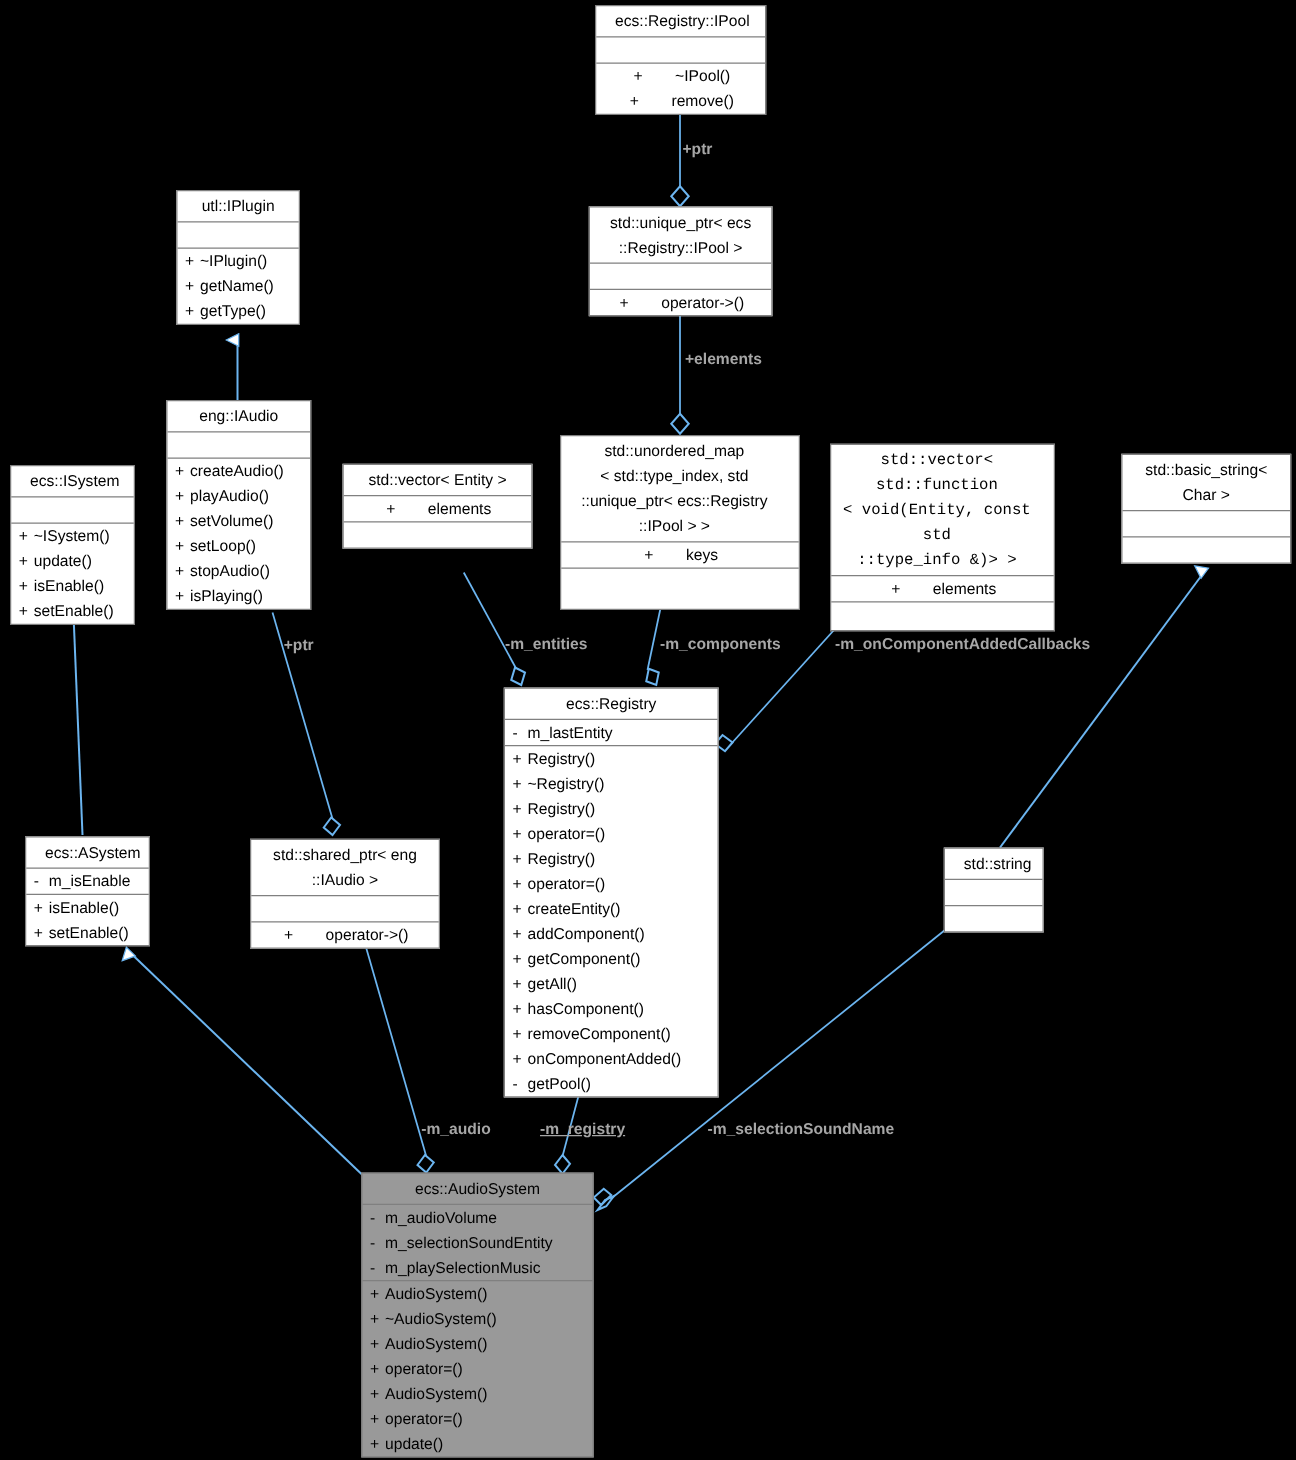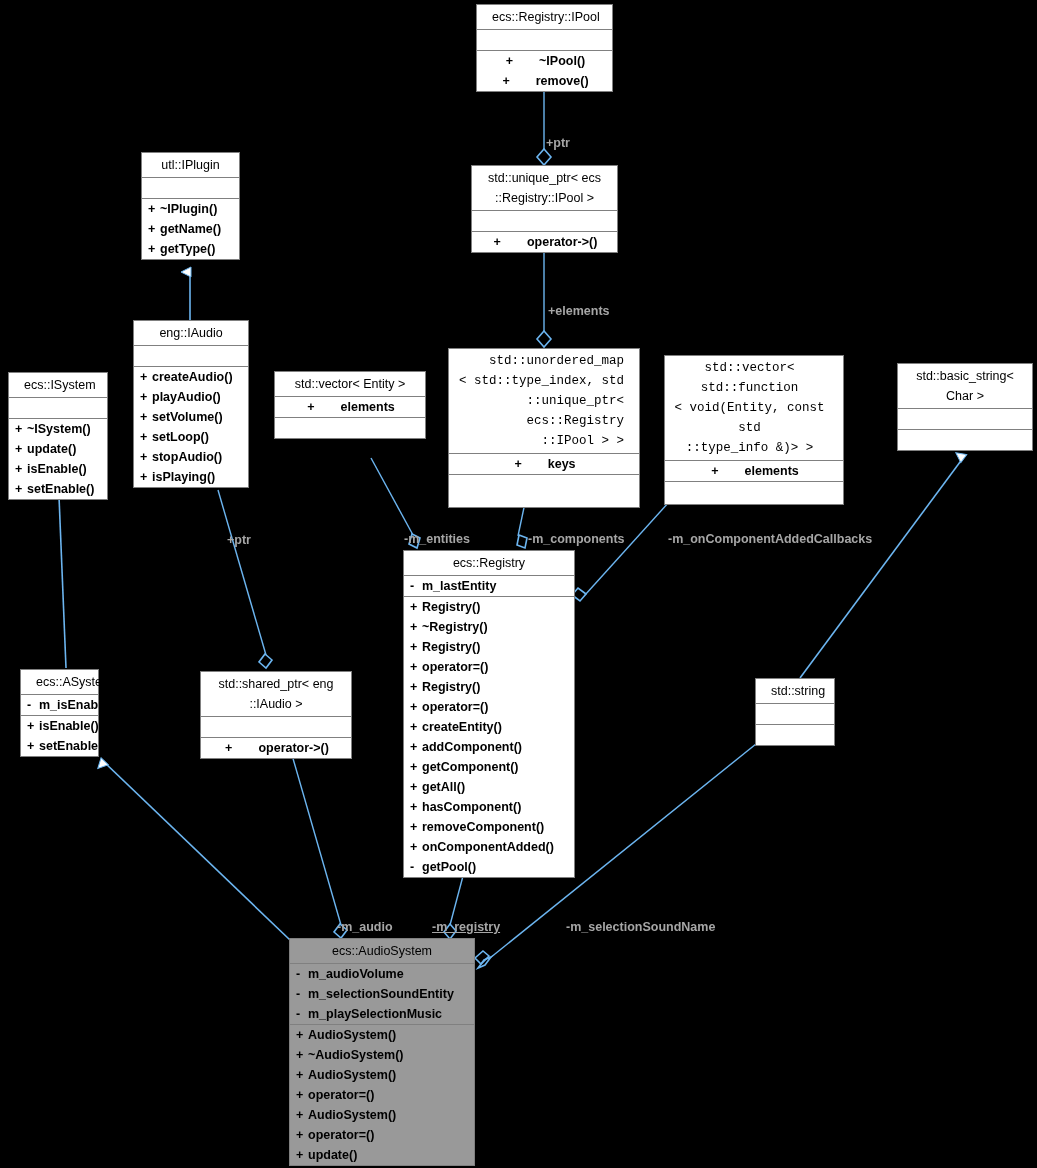--- a/index.html
+++ b/index.html
@@ -59,7 +59,6 @@
     padding: 0 4px 0 6px;
     white-space: nowrap;
     overflow: hidden;
-    font-weight: bold;
   }
   .row .vis {
     display: inline-block;

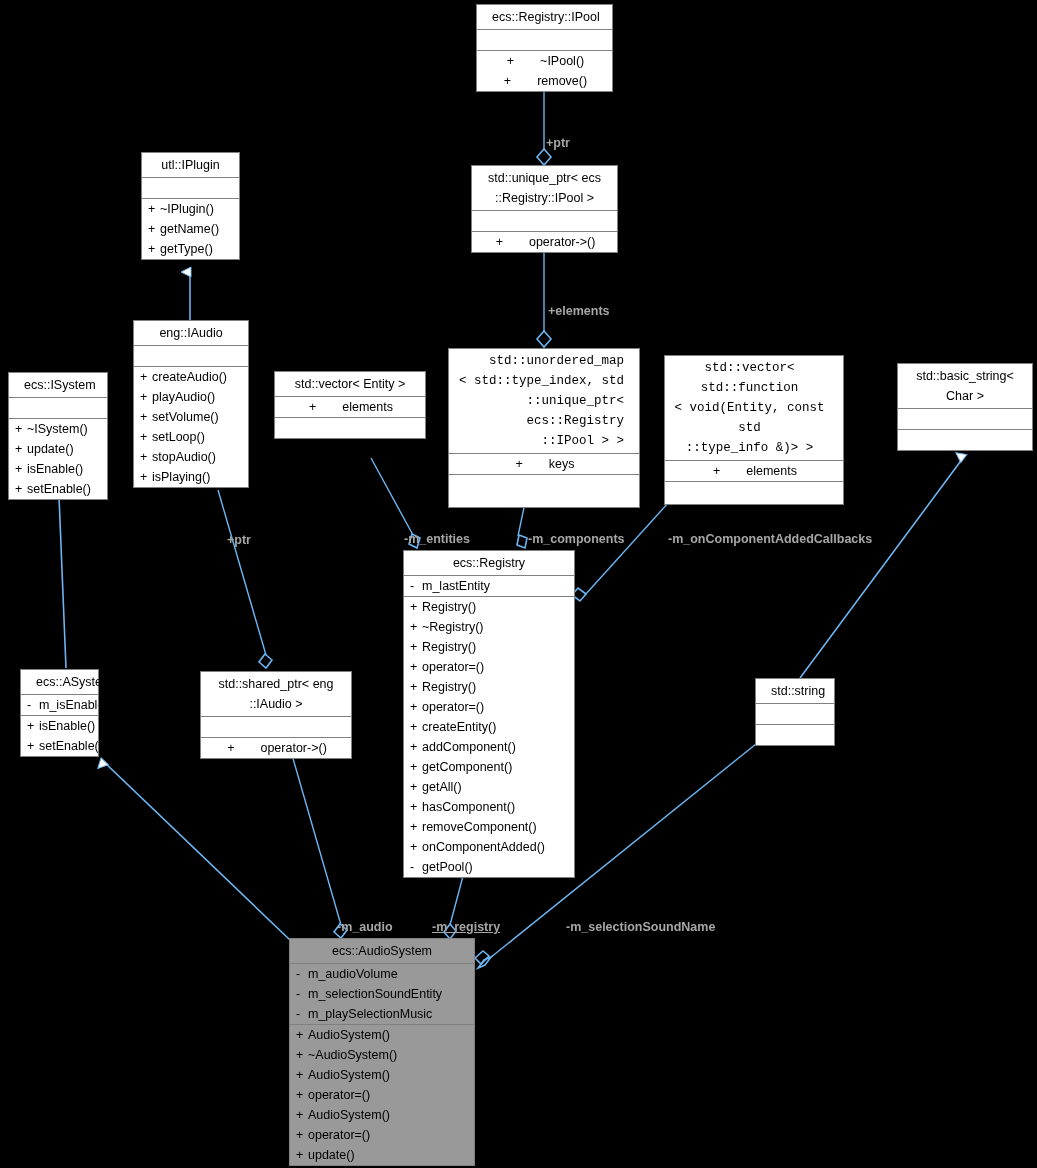--- a/index.html
+++ b/index.html
@@ -79,7 +79,6 @@
     font-weight: bold;
     white-space: nowrap;
     z-index: 6;
-    margin-top: 24px;
   }
 </style>
 </head>

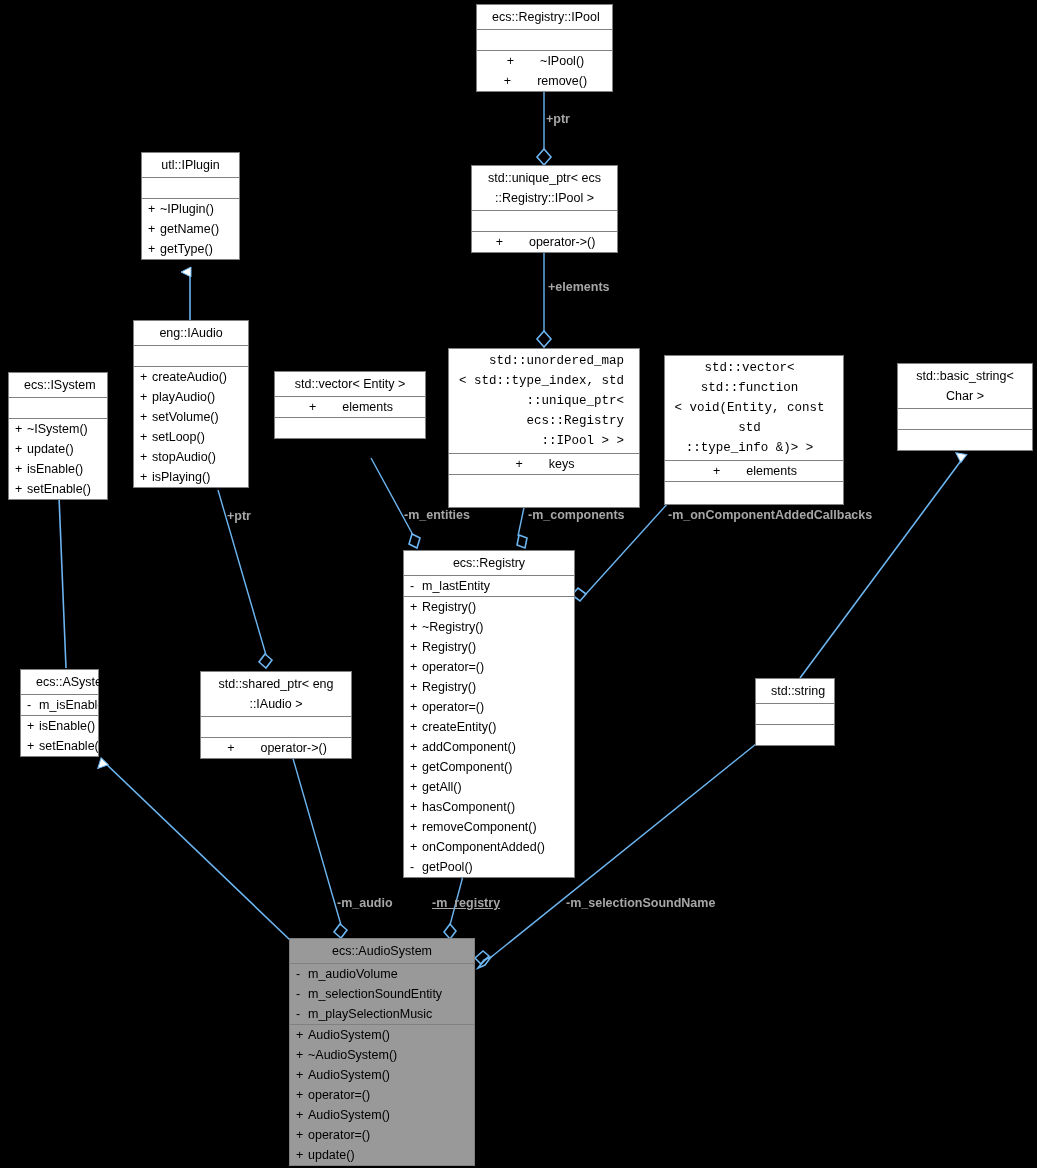--- a/index.html
+++ b/index.html
@@ -228,7 +228,7 @@
   </div>
 
   <div class="node" style="left:448px; top:348px; width:192px;">
-    <div class="title multi" style="white-space:pre-line; text-align:right; padding-left:6px;font-family:Liberation Mono, monospace;">std::unordered_map
+    <div class="title multi" style="white-space:pre-line; text-align:center; padding-left:6px;">std::unordered_map
 &lt; std::type_index, std
 ::unique_ptr&lt; ecs::Registry
 ::IPool &gt; &gt;</div>

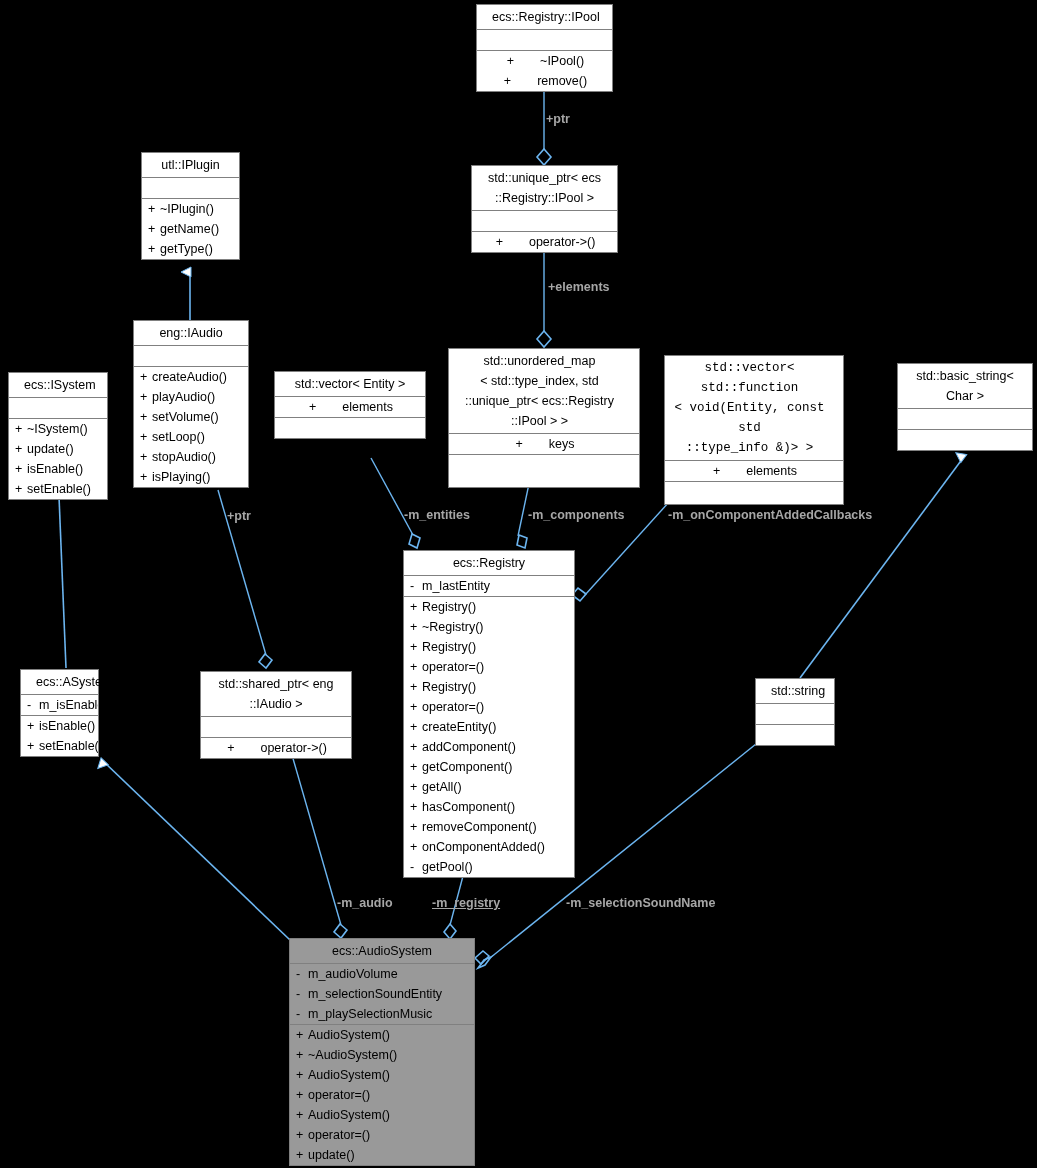--- a/index.html
+++ b/index.html
@@ -208,7 +208,7 @@
     </div>
   </div>
 
-  <div class="node" style="left:20px; top:669px; width:79px;">
+  <div class="node" style="left:20px; top:669px; width:100px;">
     <div class="title">ecs::ASystem</div>
     <div class="sect">
       <span class="row"><span class="vis">-</span><span>m_isEnable</span></span>

